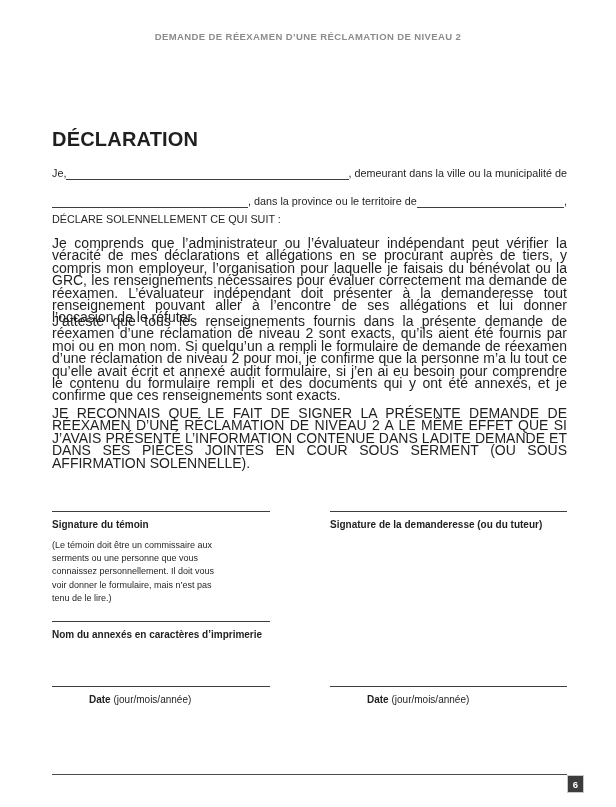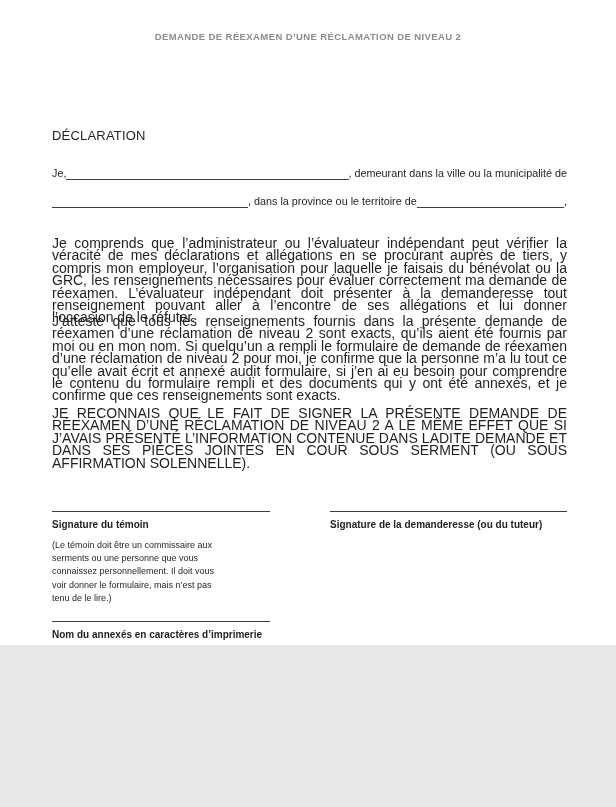--- a/index.html
+++ b/index.html
@@ -5,7 +5,7 @@
   html,body{margin:0;padding:0;background:#e8e8e8;}
   .page{
     position:relative;
-    width:616px;height:645px;
+    width:616px;height:807px;
     margin:0 auto;
     background:#ffffff;
     font-family:"Liberation Sans","DejaVu Sans",sans-serif;

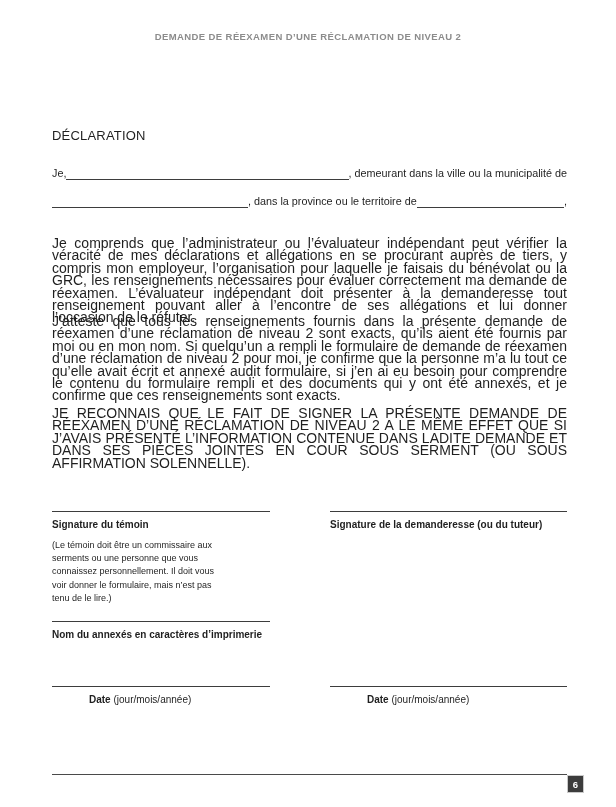--- a/index.html
+++ b/index.html
@@ -21,7 +21,7 @@
   }
   .decl-heading{
     position:absolute;top:128px;left:52px;
-    font-size:13px;font-weight:normal;
+    font-size:20px;font-weight:bold;
     letter-spacing:0.2px;
   }
   .fill-row{

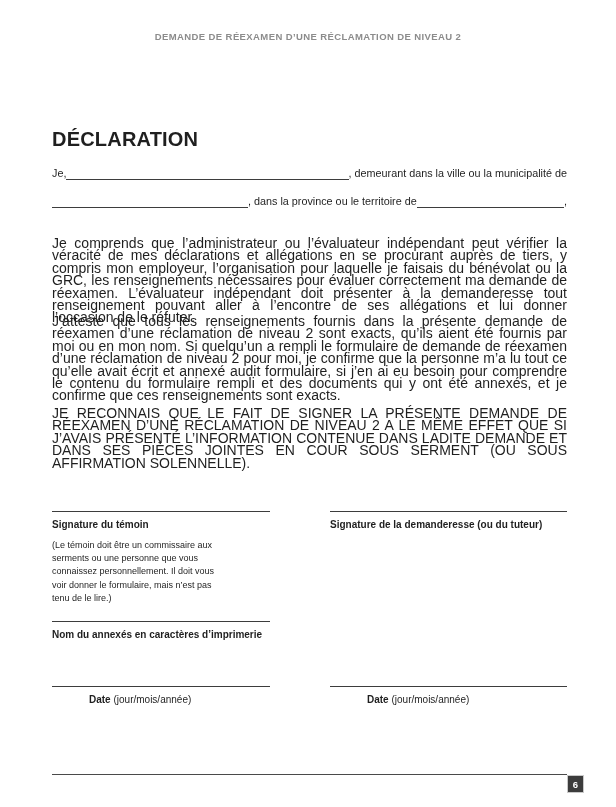--- a/index.html
+++ b/index.html
@@ -104,6 +104,7 @@
     <span>,</span>
   </div>
 
+  <div class="solemn">DÉCLARE SOLENNELLEMENT CE QUI SUIT :</div>
 
   <p class="body-par par1">Je comprends que l’administrateur ou l’évaluateur indépendant peut vérifier la véracité de mes déclarations et allégations en se procurant auprès de tiers, y compris mon employeur, l’organisation pour laquelle je faisais du bénévolat ou la GRC, les renseignements nécessaires pour évaluer correctement ma demande de réexamen. L’évaluateur indépendant doit présenter à la demanderesse tout renseignement pouvant aller à l’encontre de ses allégations et lui donner l’occasion de le réfuter.</p>
 

